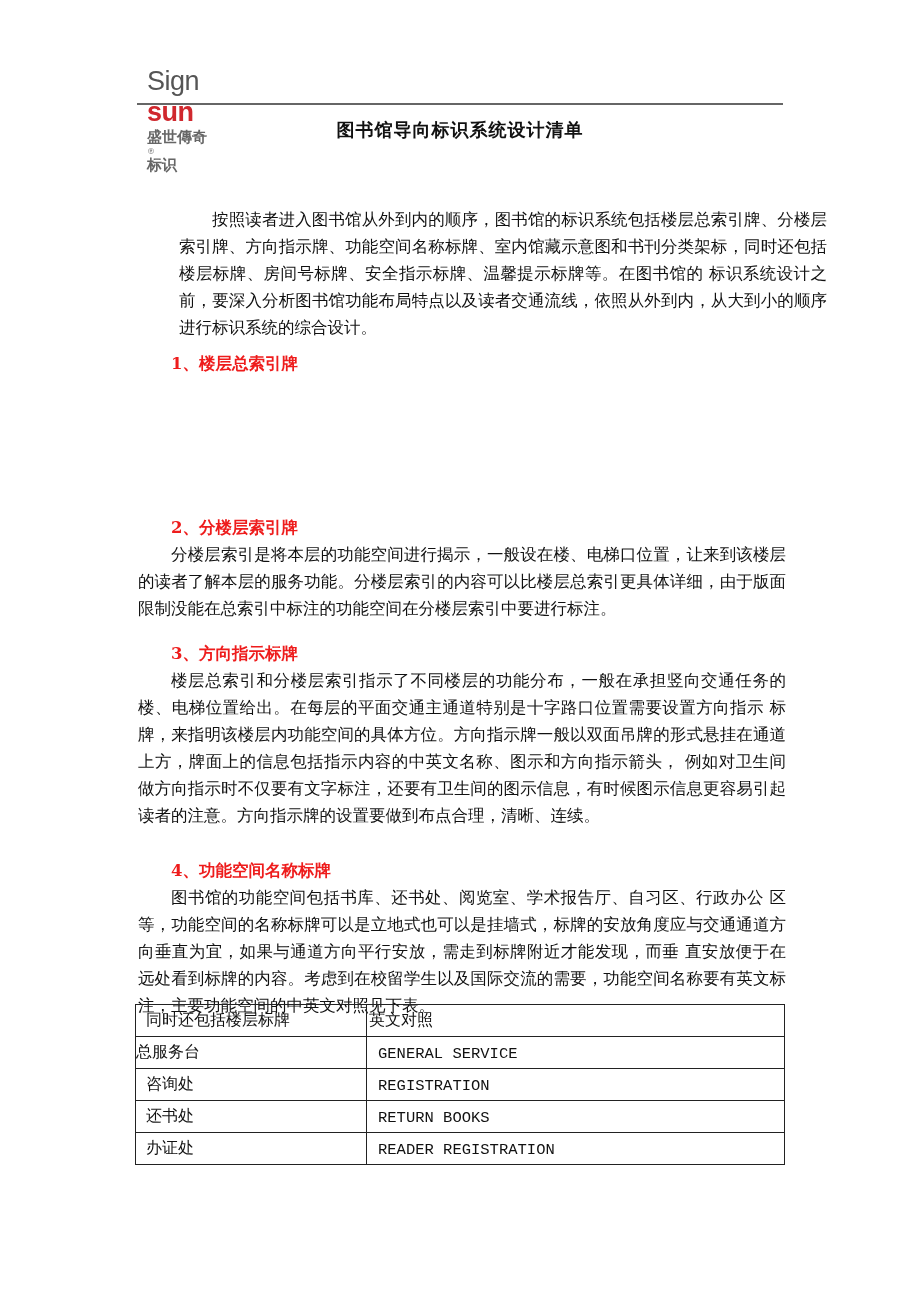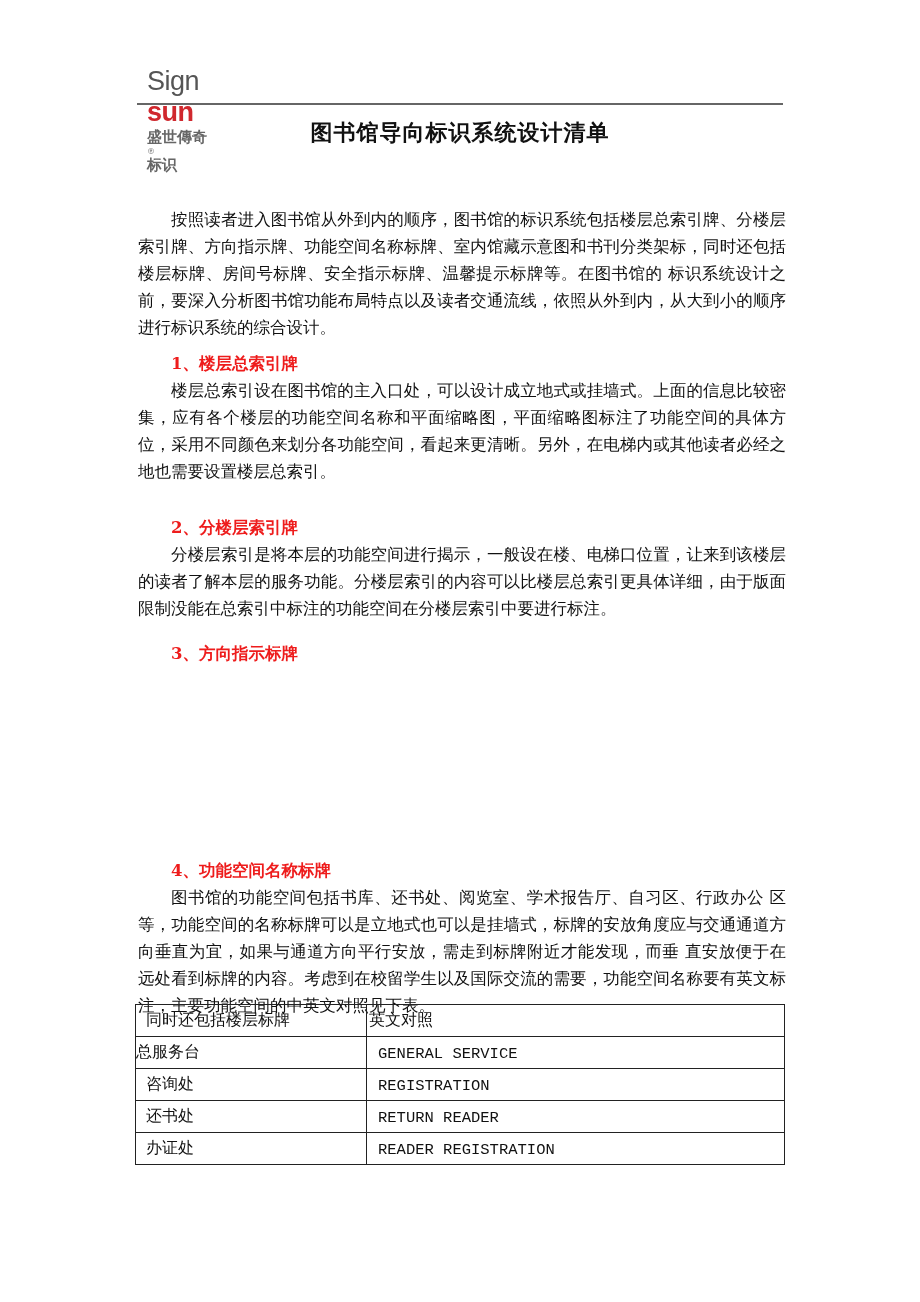--- a/index.html
+++ b/index.html
@@ -17,7 +17,7 @@
     .header-rule { position: absolute; left: 137px; top: 103px; width: 646px; height: 0; border-top: 2px solid #666; }
 
     .title { position: absolute; left: 0; width: 920px; top: 118px; text-align: center;
-      font-family: "DejaVu Sans", sans-serif; font-weight: bold; font-size: 22px; color: #111; letter-spacing: 1px; }
+      font-family: "DejaVu Sans", sans-serif; font-weight: bold; font-size: 18px; color: #111; letter-spacing: 1px; }
 
     .body-text { position: absolute; left: 138px; width: 648px; font-size: 16.5px; line-height: 27px;
       text-align: justify; color: #111; }

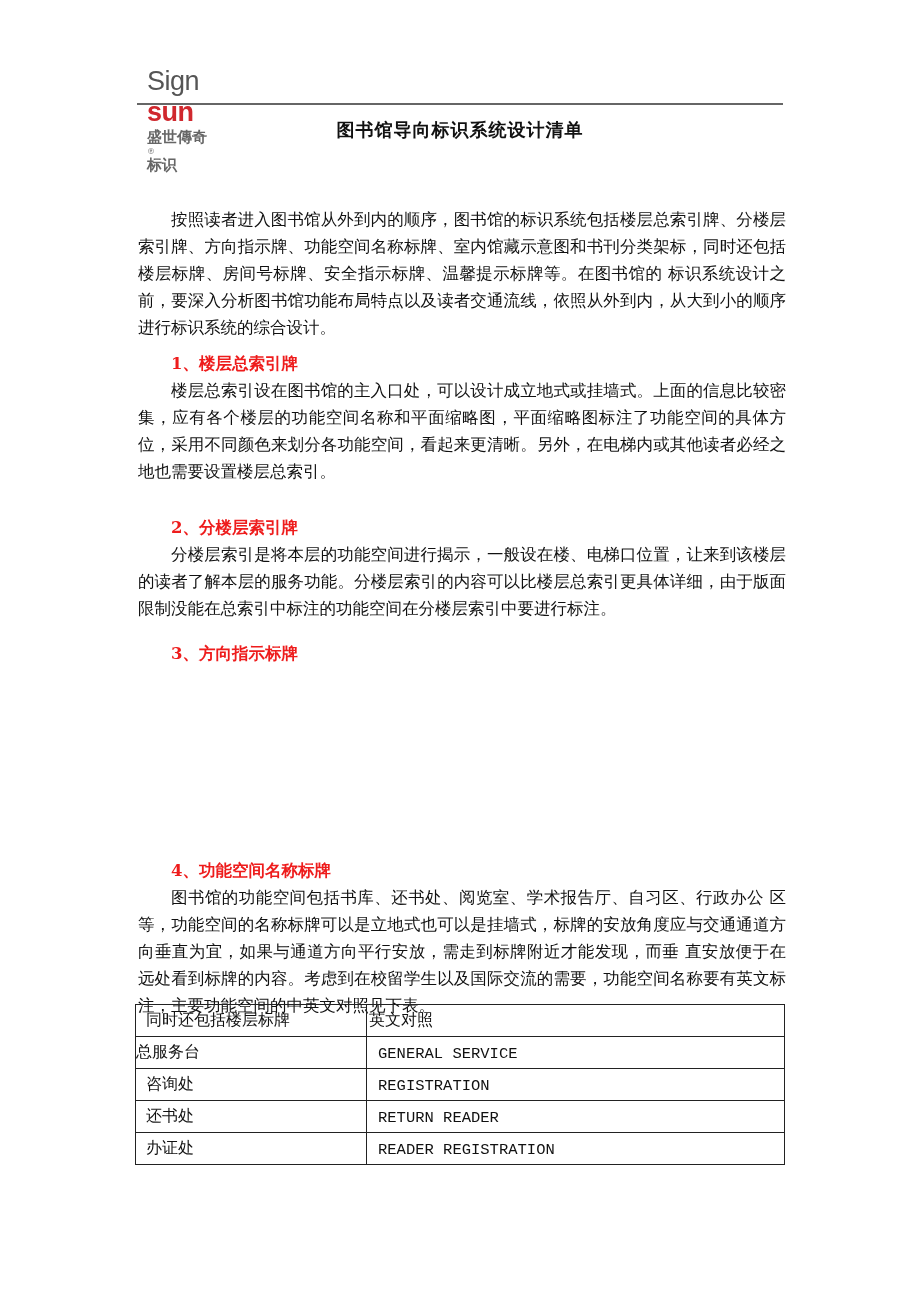--- a/index.html
+++ b/index.html
@@ -22,7 +22,7 @@
     .body-text { position: absolute; left: 138px; width: 648px; font-size: 16.5px; line-height: 27px;
       text-align: justify; color: #111; }
     .body-text p { margin: 0; text-indent: 2em; }
-    .intro { top: 206px; }
+    .intro { top: 206px; margin-left: 41px; }
 
     .section { position: absolute; left: 138px; width: 648px; }
     .section h2 { margin: 0; font-weight: bold; font-size: 16.5px; color: #ee1c1c; line-height: 27px; padding-left: 2em; }

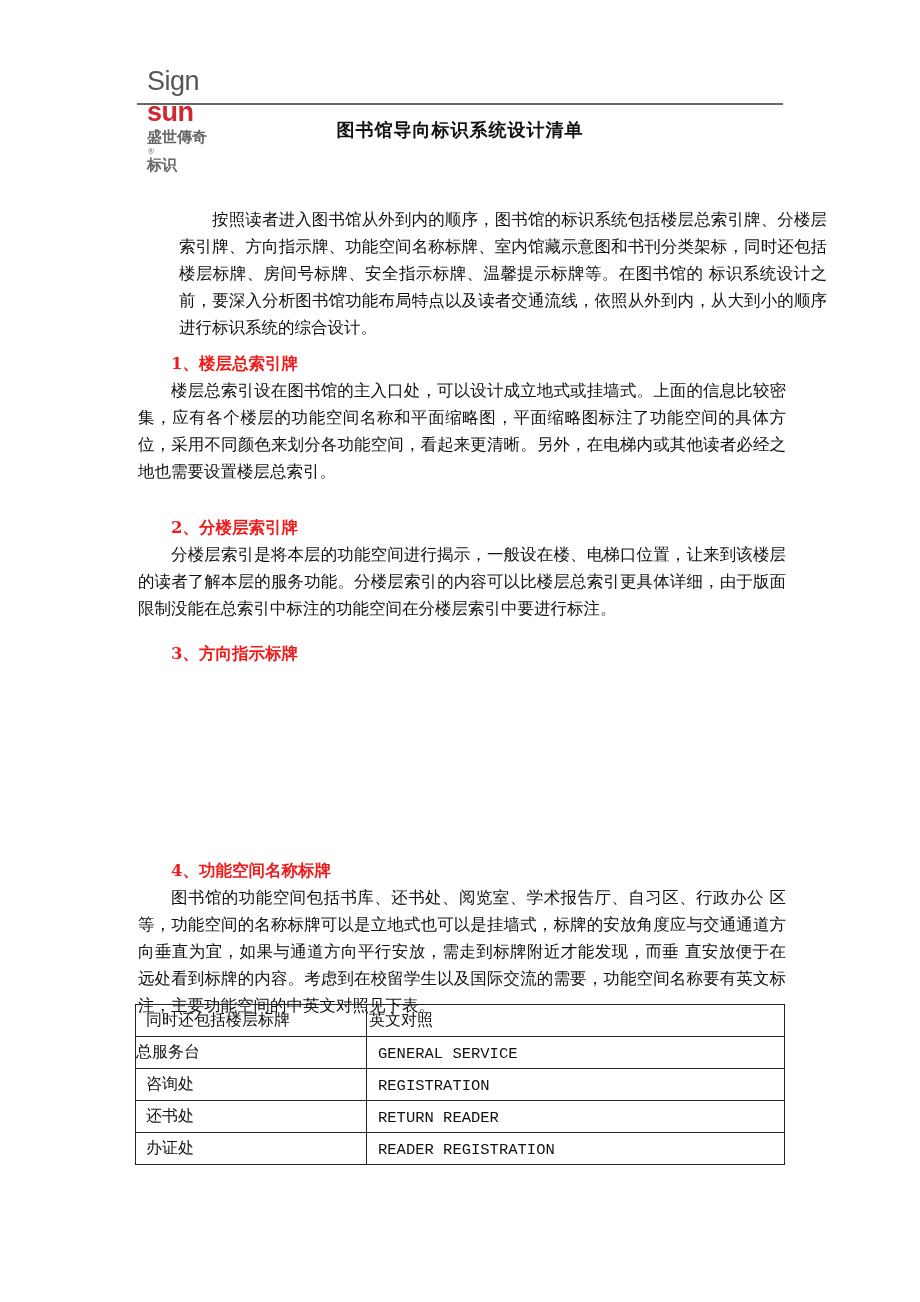--- a/index.html
+++ b/index.html
@@ -62,7 +62,6 @@
 
   <div class="section s1">
     <h2>1、楼层总索引牌</h2>
-    <p>楼层总索引设在图书馆的主入口处，可以设计成立地式或挂墙式。上面的信息比较密集，应有各个楼层的功能空间名称和平面缩略图，平面缩略图标注了功能空间的具体方位，采用不同颜色来划分各功能空间，看起来更清晰。另外，在电梯内或其他读者必经之地也需要设置楼层总索引。</p>
   </div>
 
   <div class="section s2">

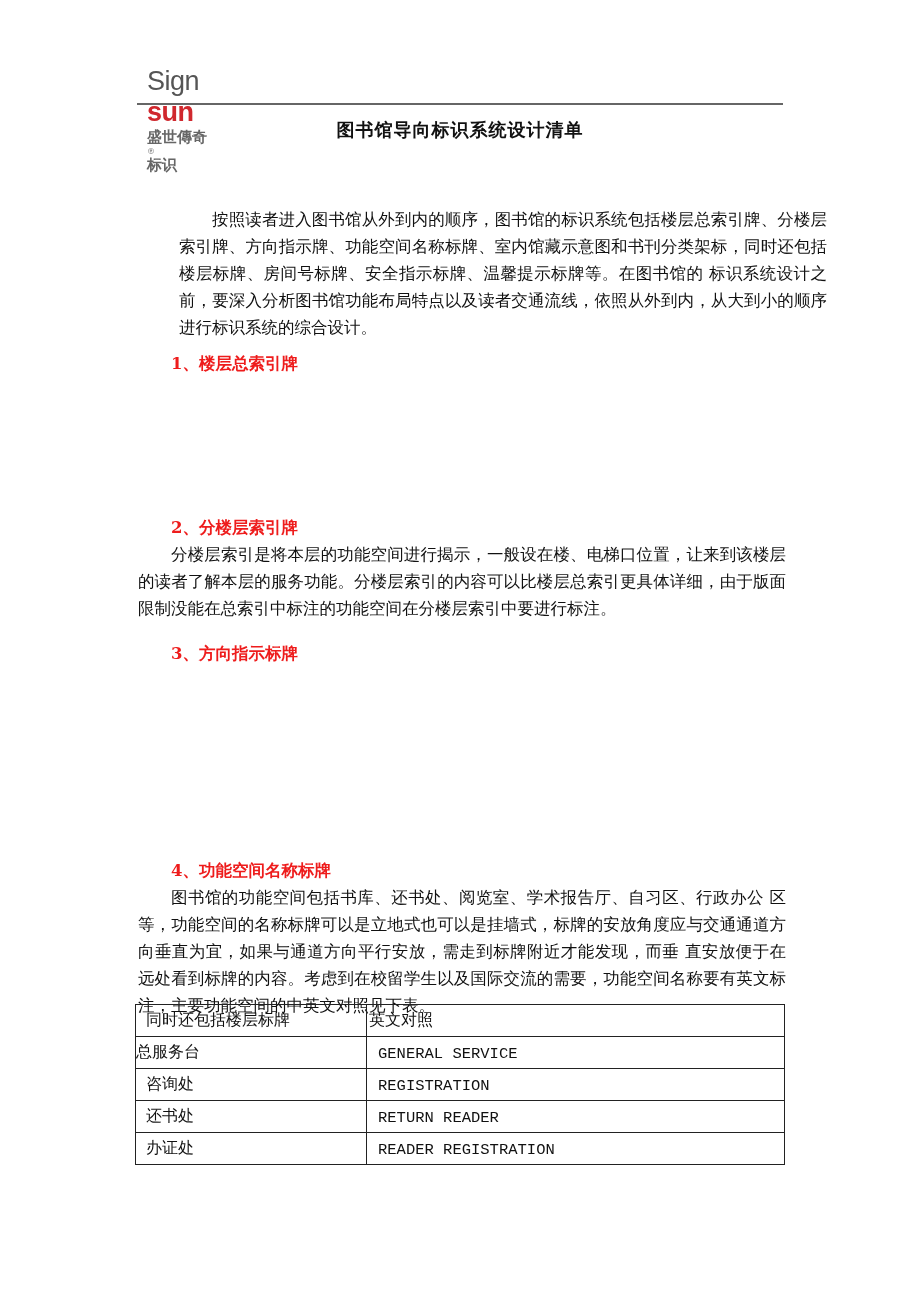--- a/index.html
+++ b/index.html
@@ -71,6 +71,7 @@
 
   <div class="section s3">
     <h2>3、方向指示标牌</h2>
+    <p>楼层总索引和分楼层索引指示了不同楼层的功能分布，一般在承担竖向交通任务的楼、电梯位置给出。在每层的平面交通主通道特别是十字路口位置需要设置方向指示 标牌，来指明该楼层内功能空间的具体方位。方向指示牌一般以双面吊牌的形式悬挂在通道上方，牌面上的信息包括指示内容的中英文名称、图示和方向指示箭头， 例如对卫生间做方向指示时不仅要有文字标注，还要有卫生间的图示信息，有时候图示信息更容易引起读者的注意。方向指示牌的设置要做到布点合理，清晰、连续。</p>
   </div>
 
   <div class="section s4">

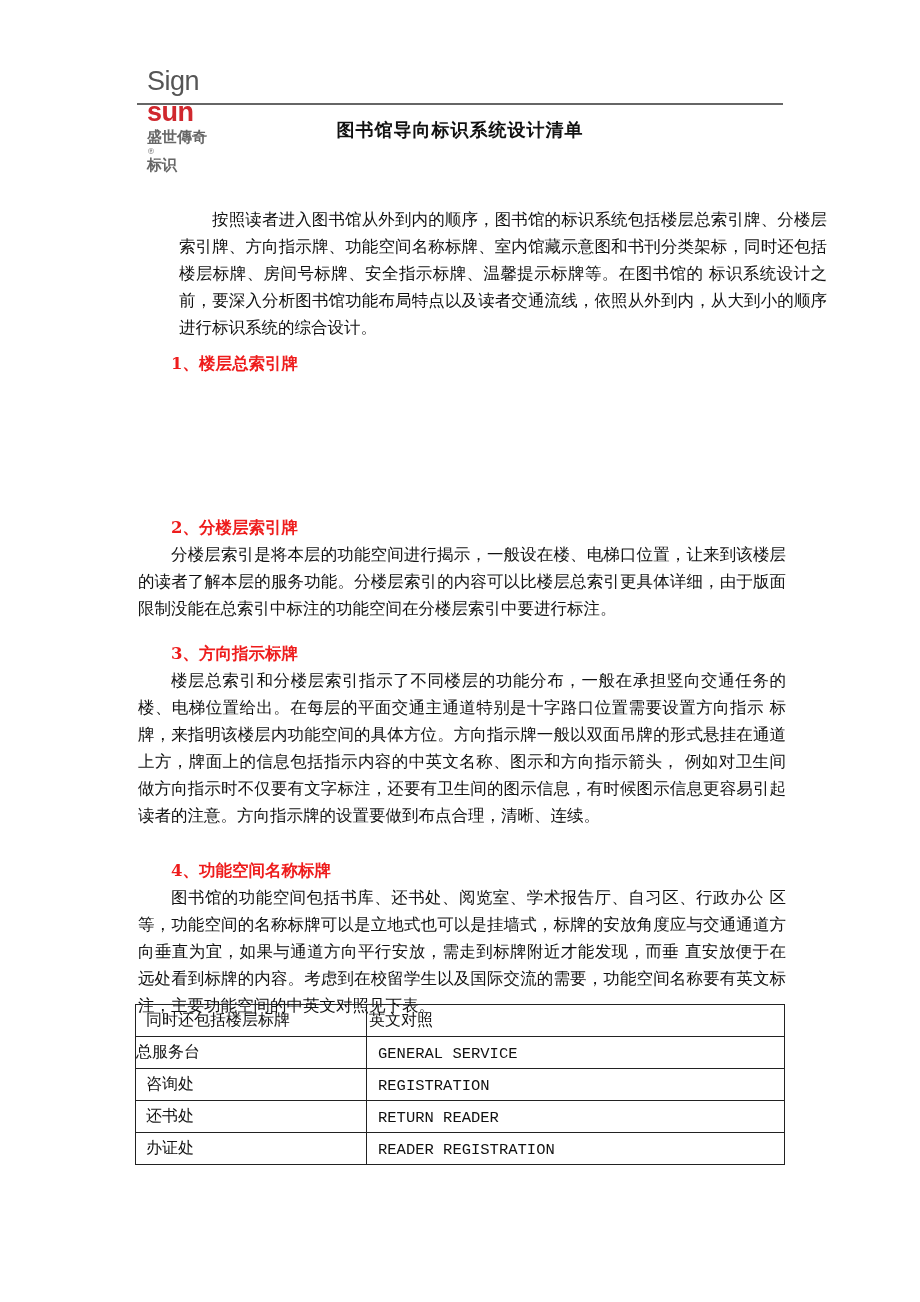--- a/index.html
+++ b/index.html
@@ -95,7 +95,7 @@
     </tr>
     <tr>
       <td class="c1"><span class="zh">还书处</span></td>
-      <td><span class="en">RETURN READER</span></td>
+      <td><span class="en">RETURN BOOKS</span></td>
     </tr>
     <tr>
       <td class="c1"><span class="zh">办证处</span></td>

